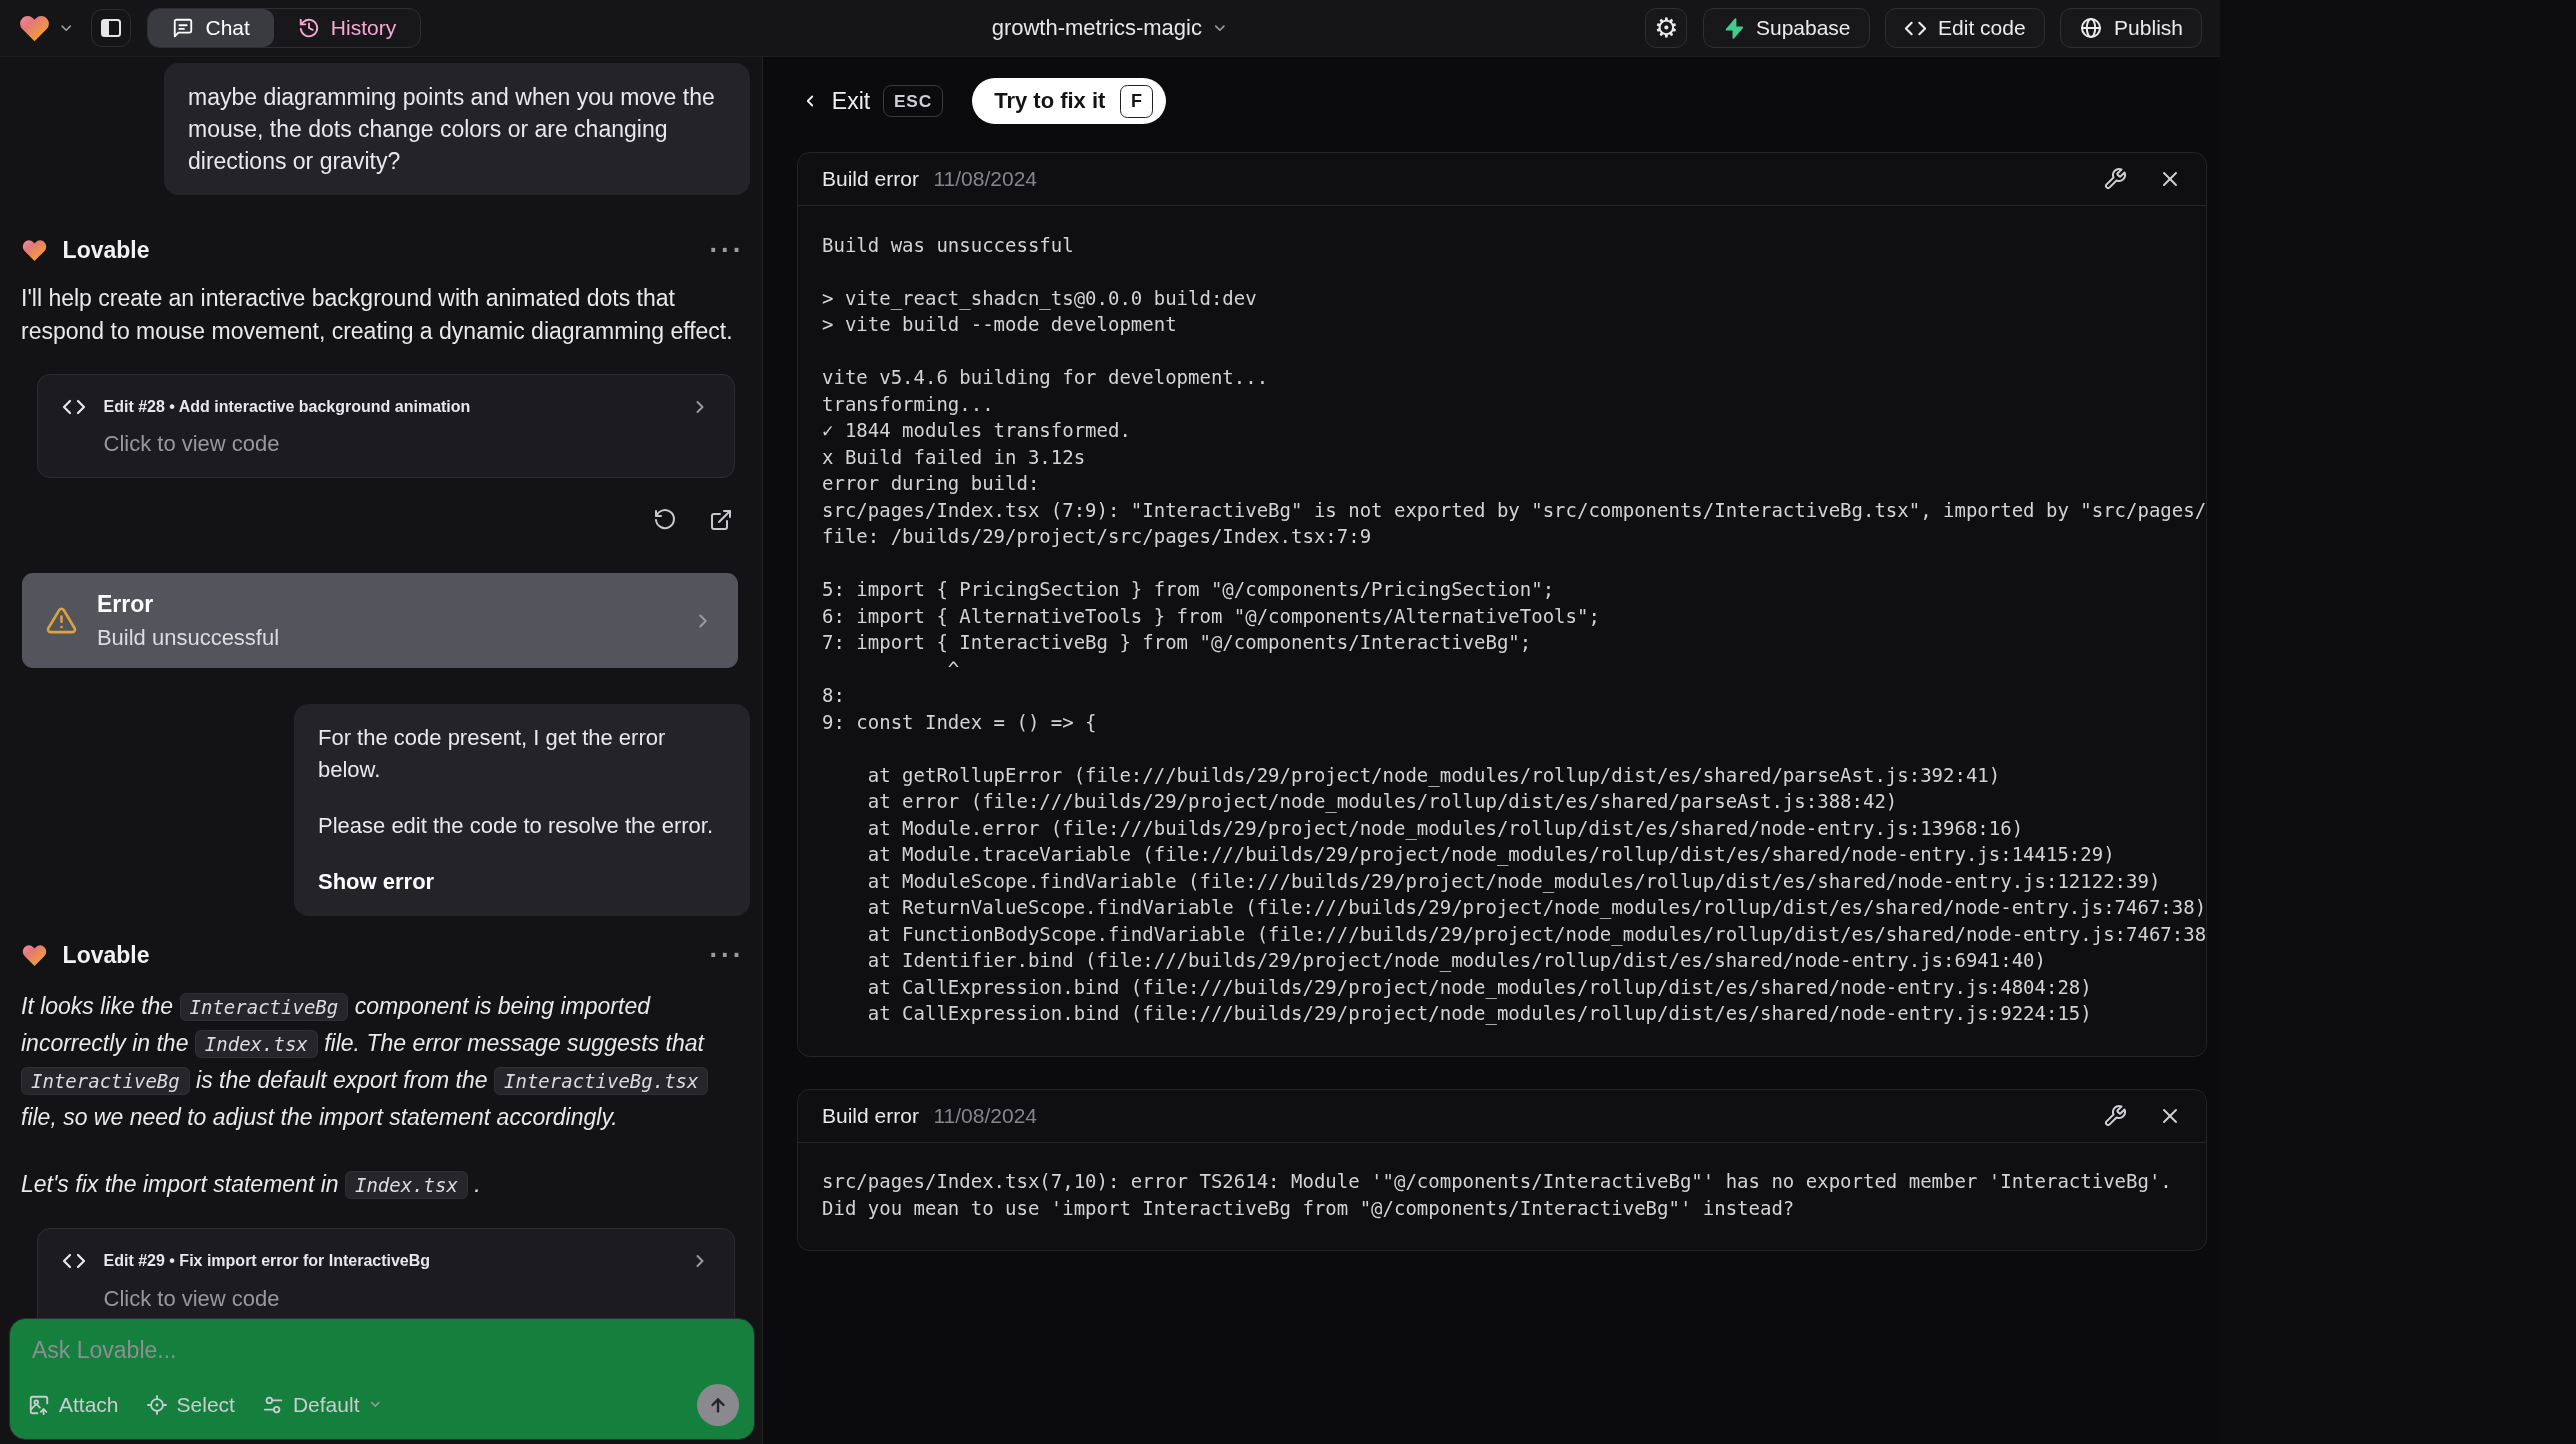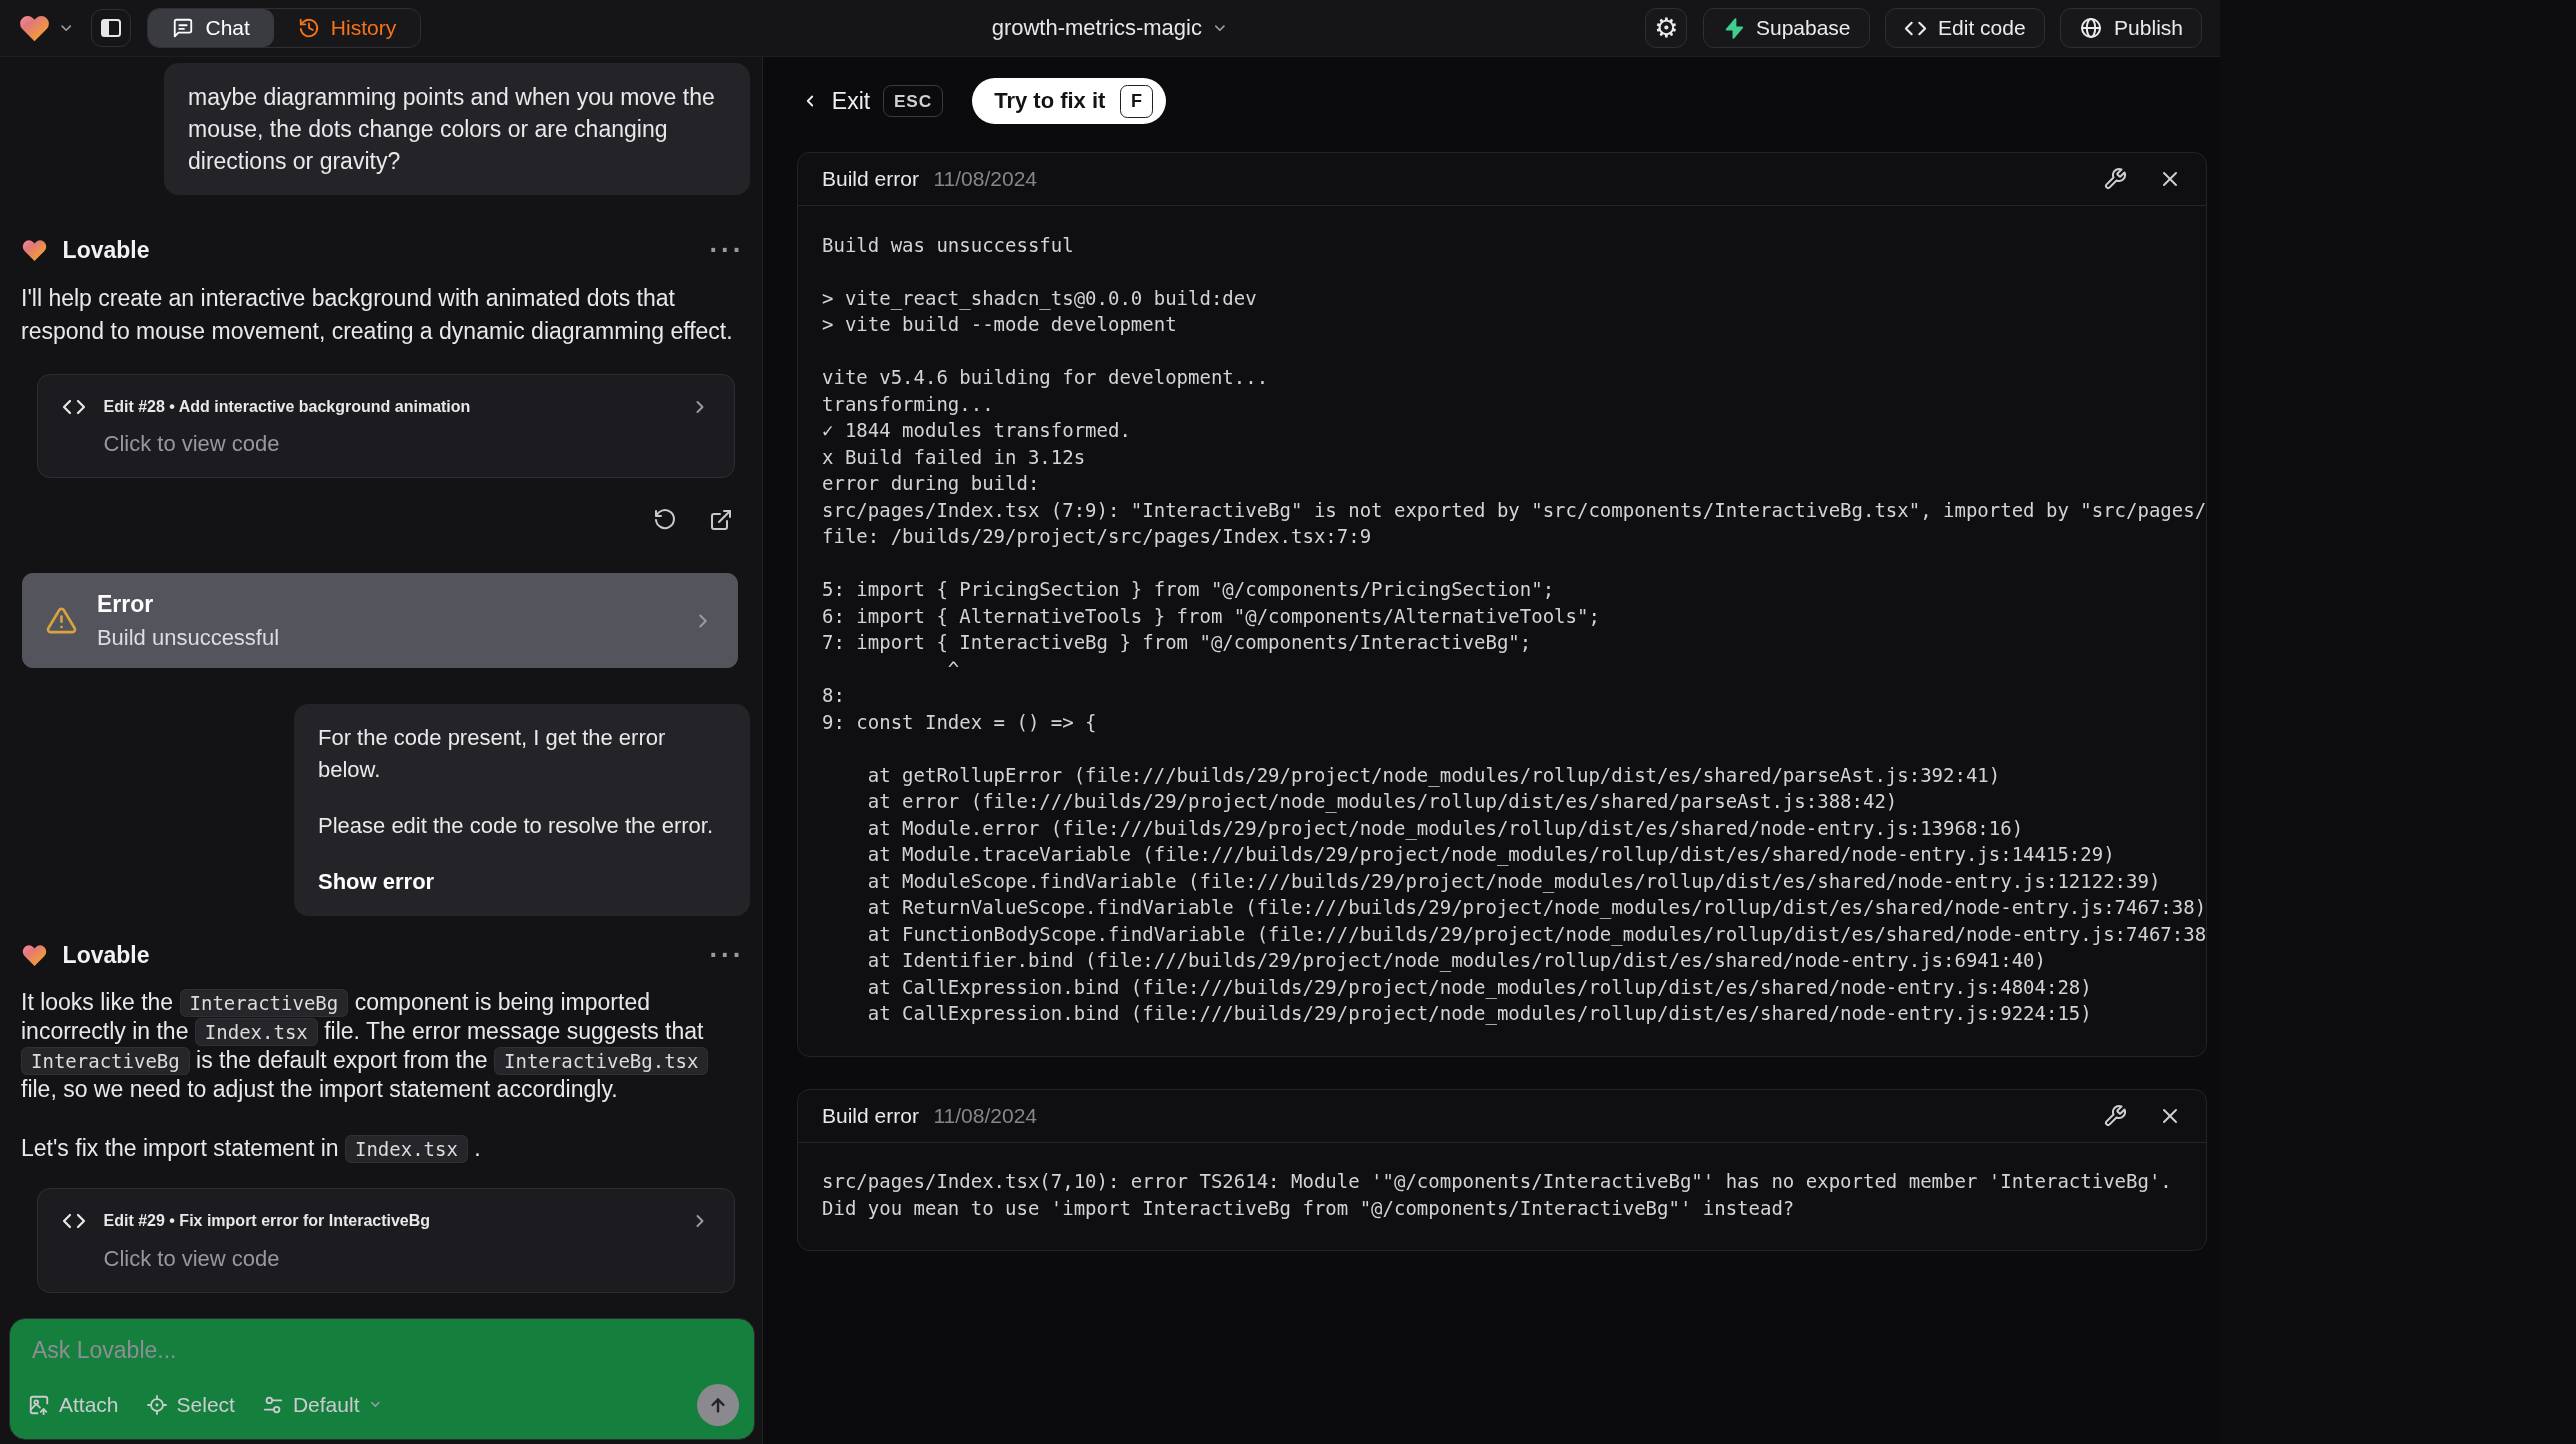--- a/index.html
+++ b/index.html
@@ -15,7 +15,7 @@
   .sq-btn { width:40px; height:38px; border:0.9px solid #2f2f33; border-radius:11px; background:transparent;
     display:flex; align-items:center; justify-content:center; color:#e6e6e9; margin-left:16.4px; cursor:pointer; }
   .tabgroup { display:flex; margin-left:16.4px; border:0.9px solid #2f2f33; border-radius:12px; background:#18181b; overflow:hidden; height:40px; }
-  .tab { display:flex; align-items:center; gap:11px; padding:0 24px; font-size:21px; color:#f97316; cursor:pointer; }
+  .tab { display:flex; align-items:center; gap:11px; padding:0 24px; font-size:21px; color:#f9a8d4; cursor:pointer; }
   .tab.active { background:#3a3b40; color:#ffffff; border-radius:11px; }
   .project { position:absolute; left:50%; top:50%; transform:translate(-50%,-50%);
     display:flex; align-items:center; gap:10px; font-size:22px; color:#e7e7ea; cursor:pointer; }

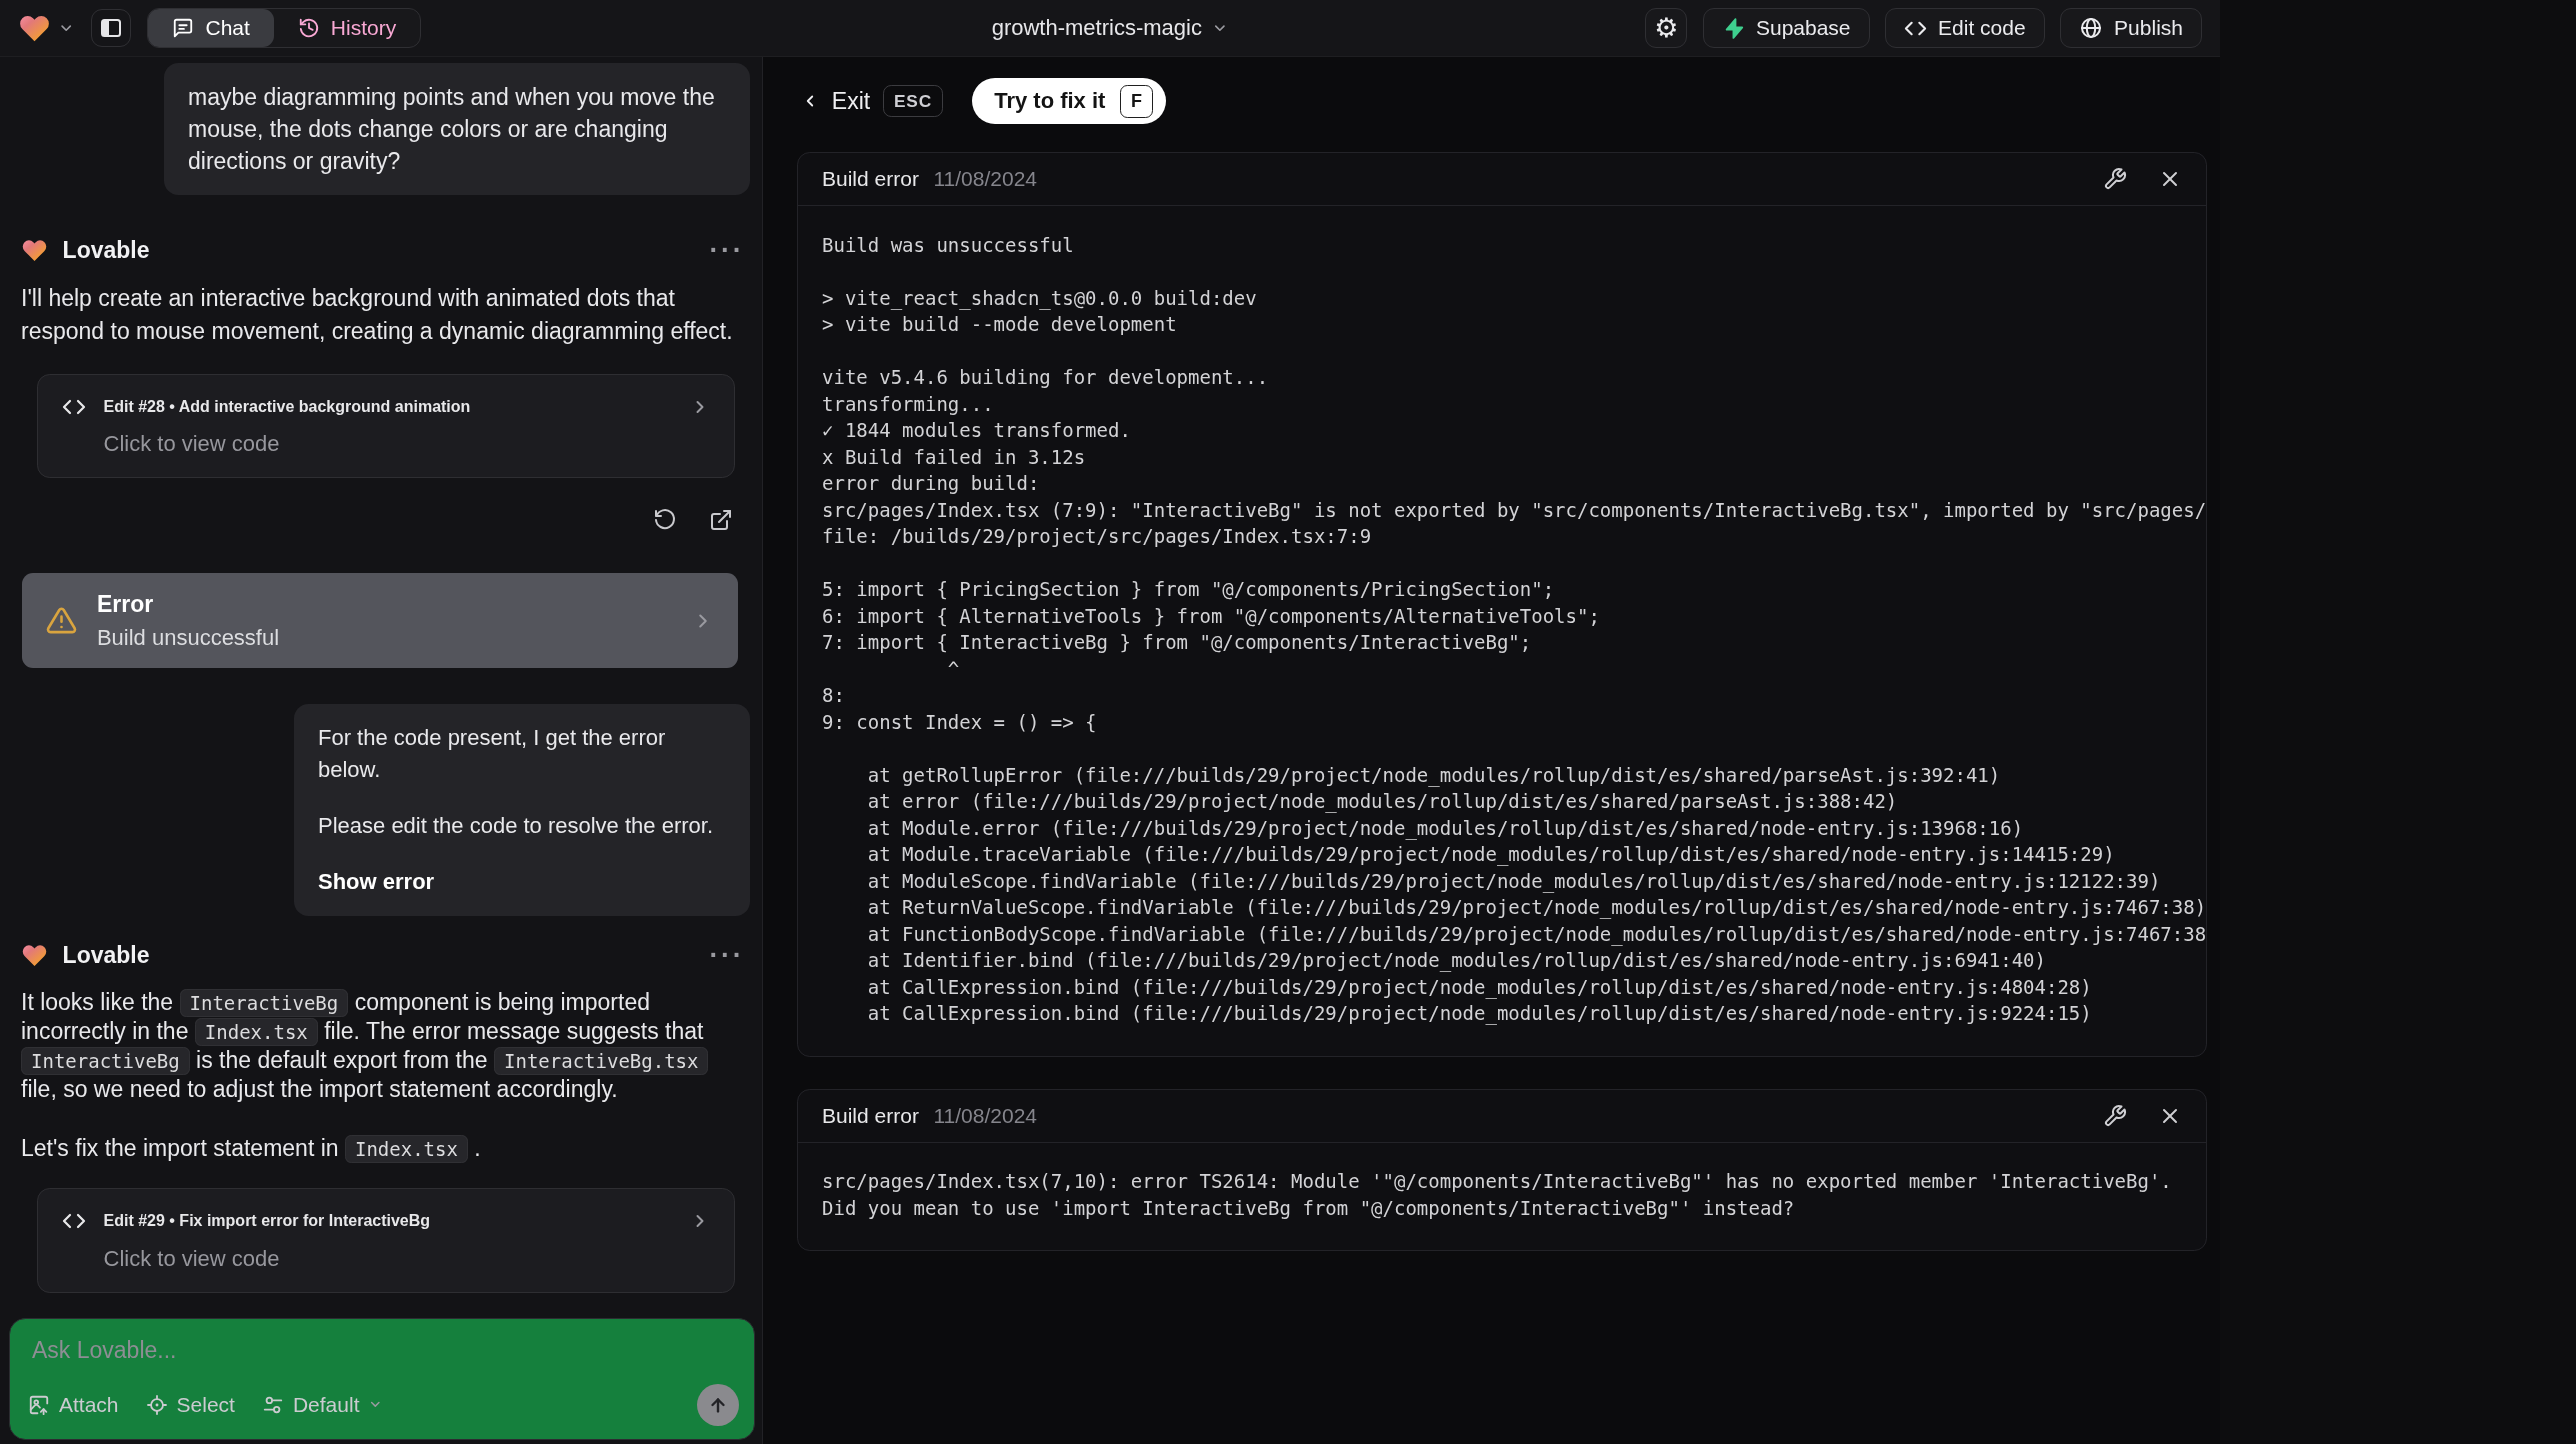--- a/index.html
+++ b/index.html
@@ -63,7 +63,7 @@
   .error-card .spacer { flex:1; }
 
   .lov-head.h2 { margin-top:22px; }
-  .para.p-chips { line-height:28px; }
+  .para.p-chips { line-height:36px;font-style:italic; }
 
   
   .composer { position:absolute; left:9px; right:7.3px; bottom:5.5px; height:122px; background:#15803d;

